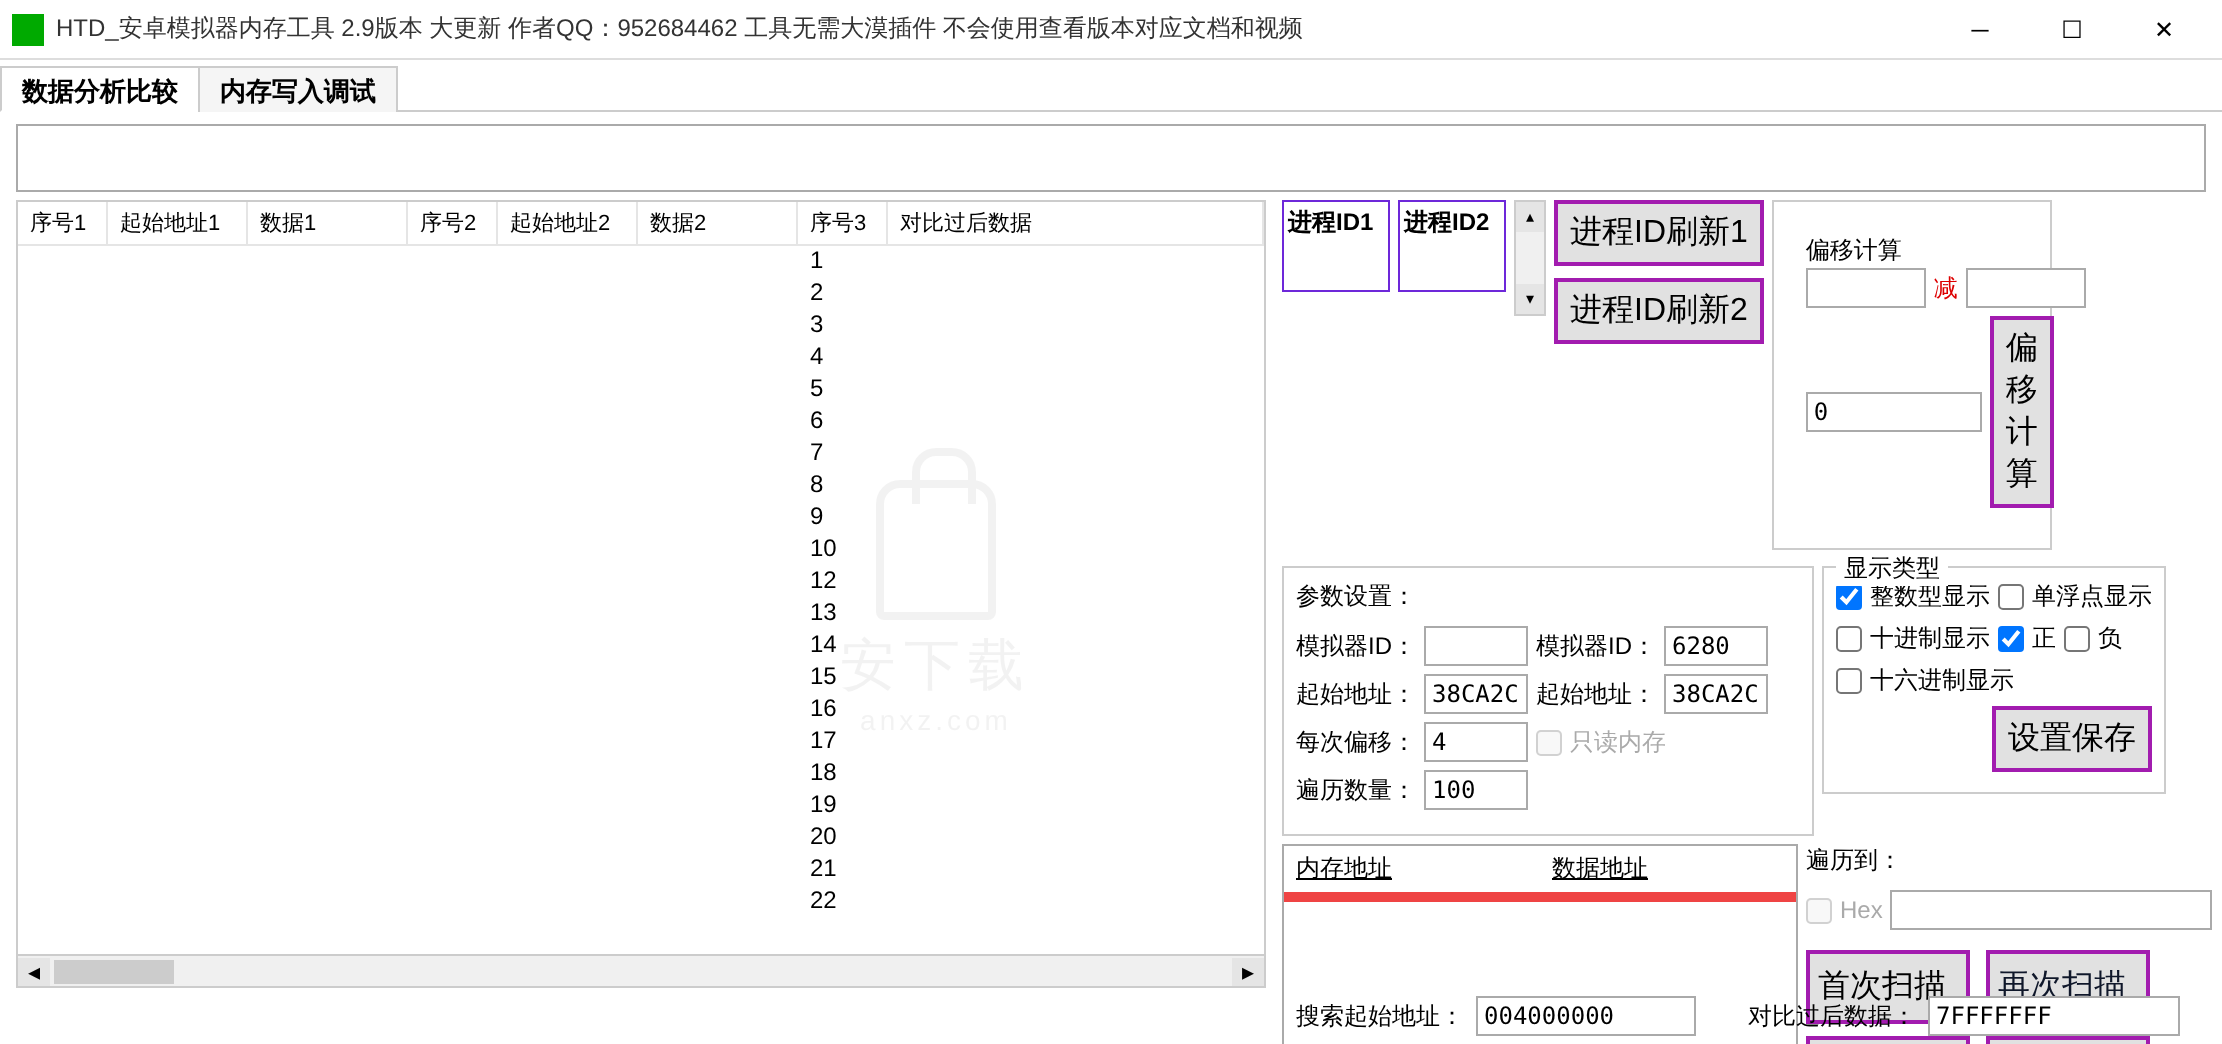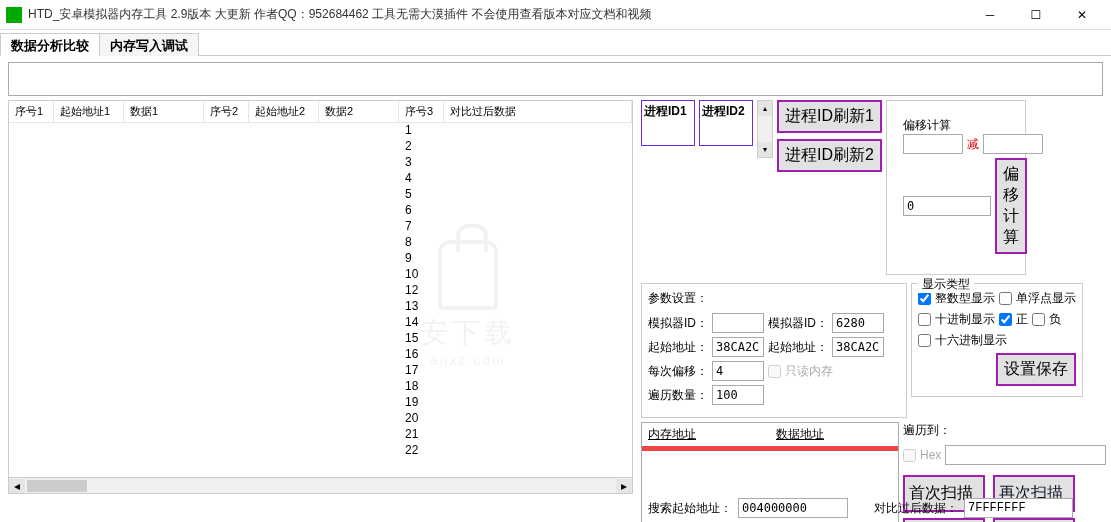--- a/index.html
+++ b/index.html
@@ -437,7 +437,7 @@
   <span class="lbl">搜索起始地址：</span>
   <input class="inp" style="width: 110px;" value="004000000">
   <span class="lbl" style="margin-left:20px">对比过后数据：</span>
-  <input class="inp" style="width: 109px; font-family: Liberation Mono, monospace;" value="7FFFFFFF">
+  <input class="inp" style="width: 126px;" value="7FFFFFFF">
 </div>
 
 <div class="watermark">

